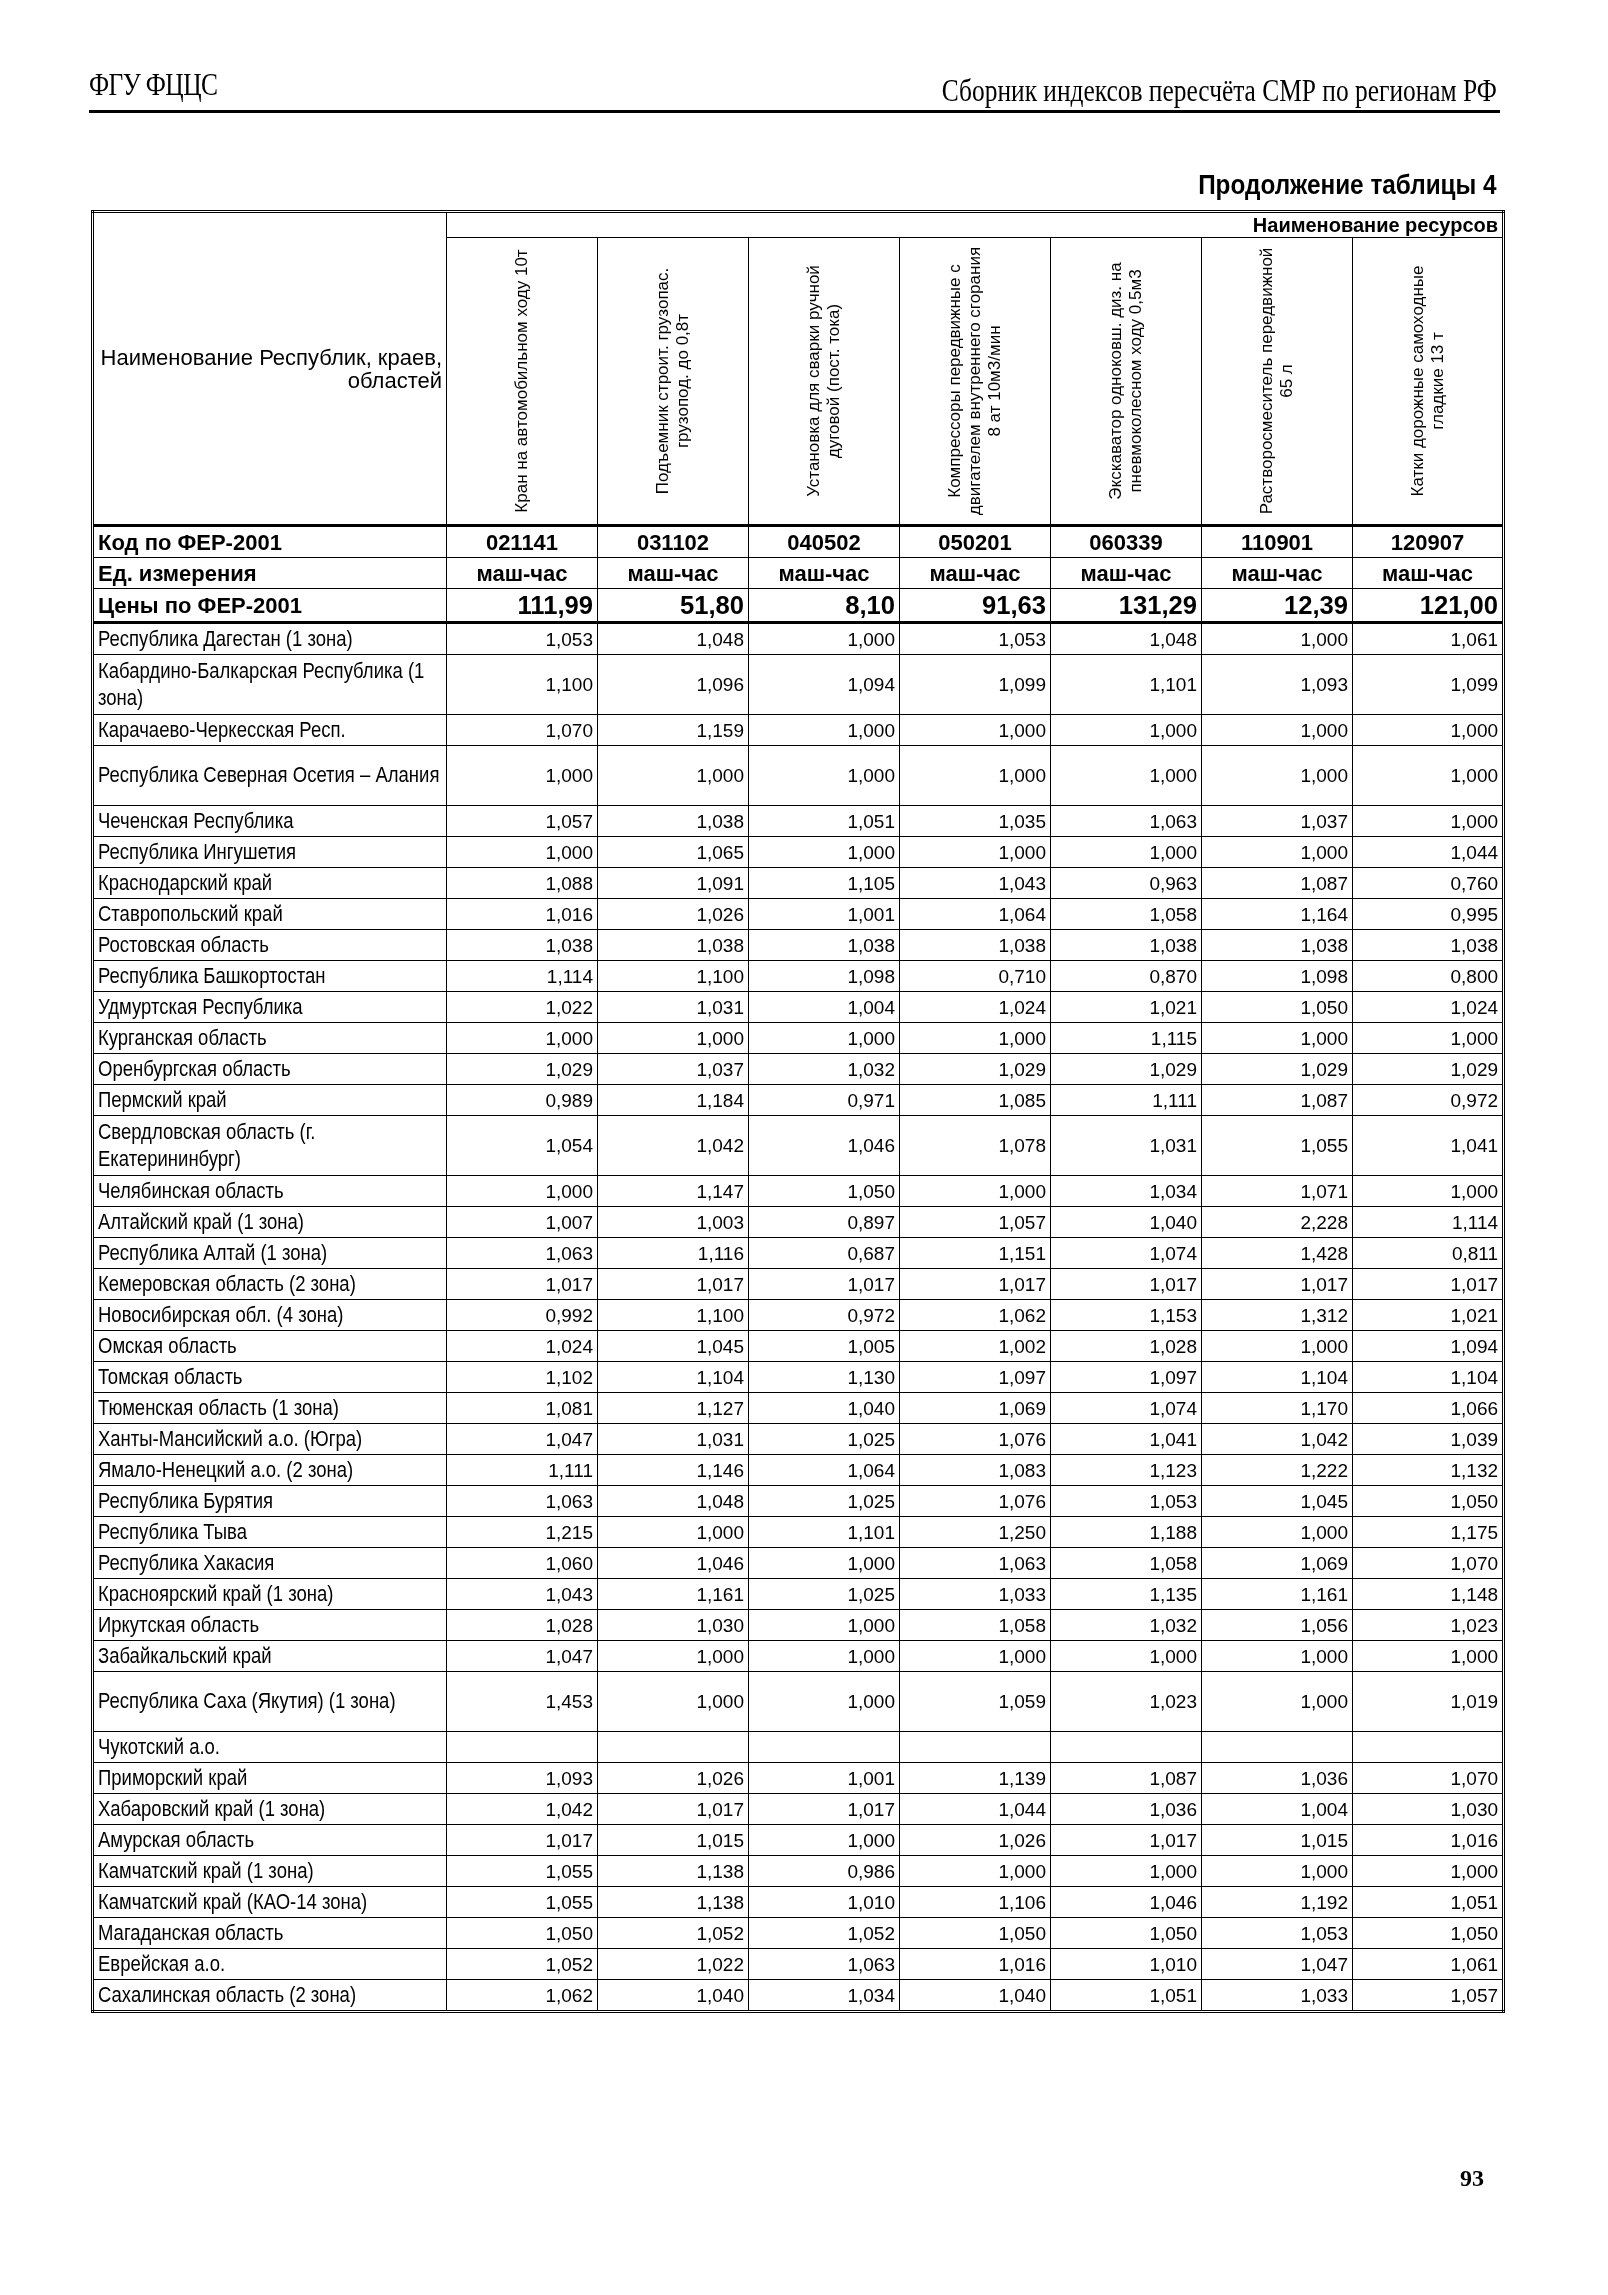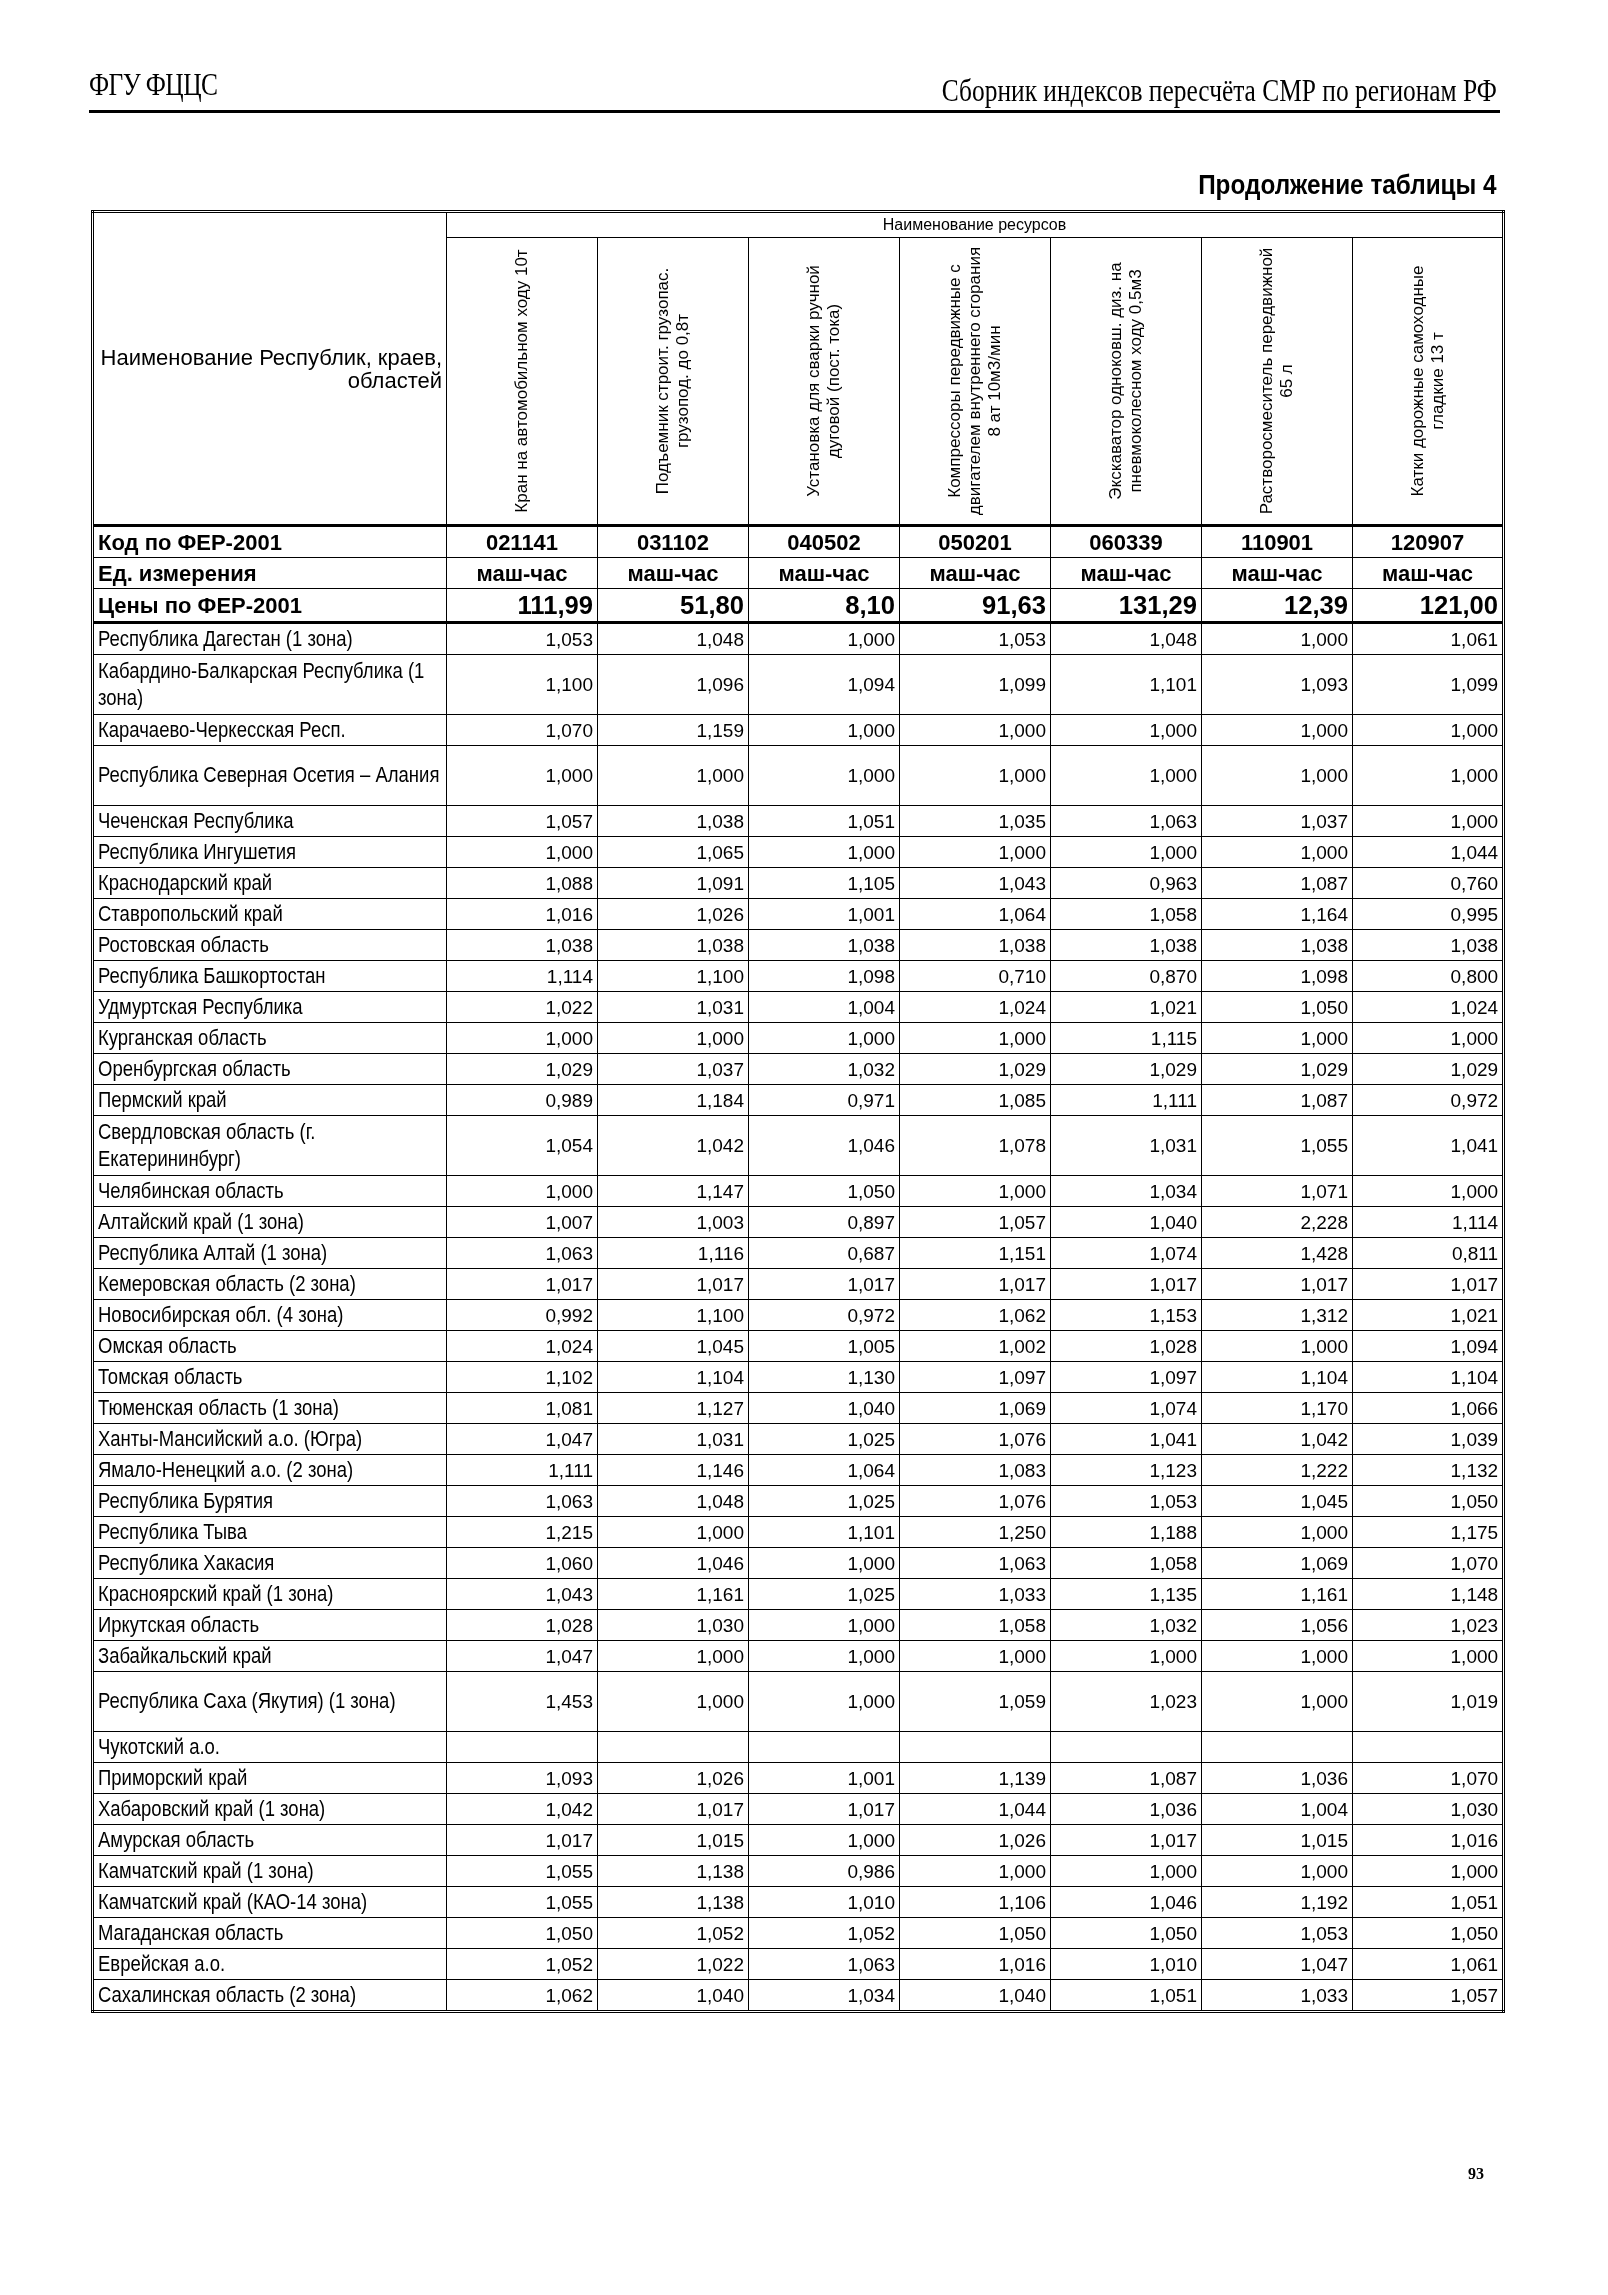--- a/index.html
+++ b/index.html
@@ -12,7 +12,7 @@
     table.main td, table.main th { border: 1.3px solid #000; padding: 0 4px; }
     col.c0 { width: 354px; }
     col.cn { width: 151px; }
-    .h-res { height: 24px; font-weight: normal; font-size: 16px; text-align: center; padding: 0; }
+    .h-res { height: 24px; font-weight: bold; font-size: 20px; text-align: right; padding: 0; }
     .h-name { font-weight: normal; font-size: 22px; text-align: right; line-height: 23px; }
     .h-vert { height: 286px; padding: 0; position: relative; }
     .h-vert .vt { position: absolute; left: 50%; top: 50%; width: 269px; transform: translate(-50%,-50%) rotate(-90deg); text-align: center; font-size: 17px; font-weight: normal; line-height: 20px; }

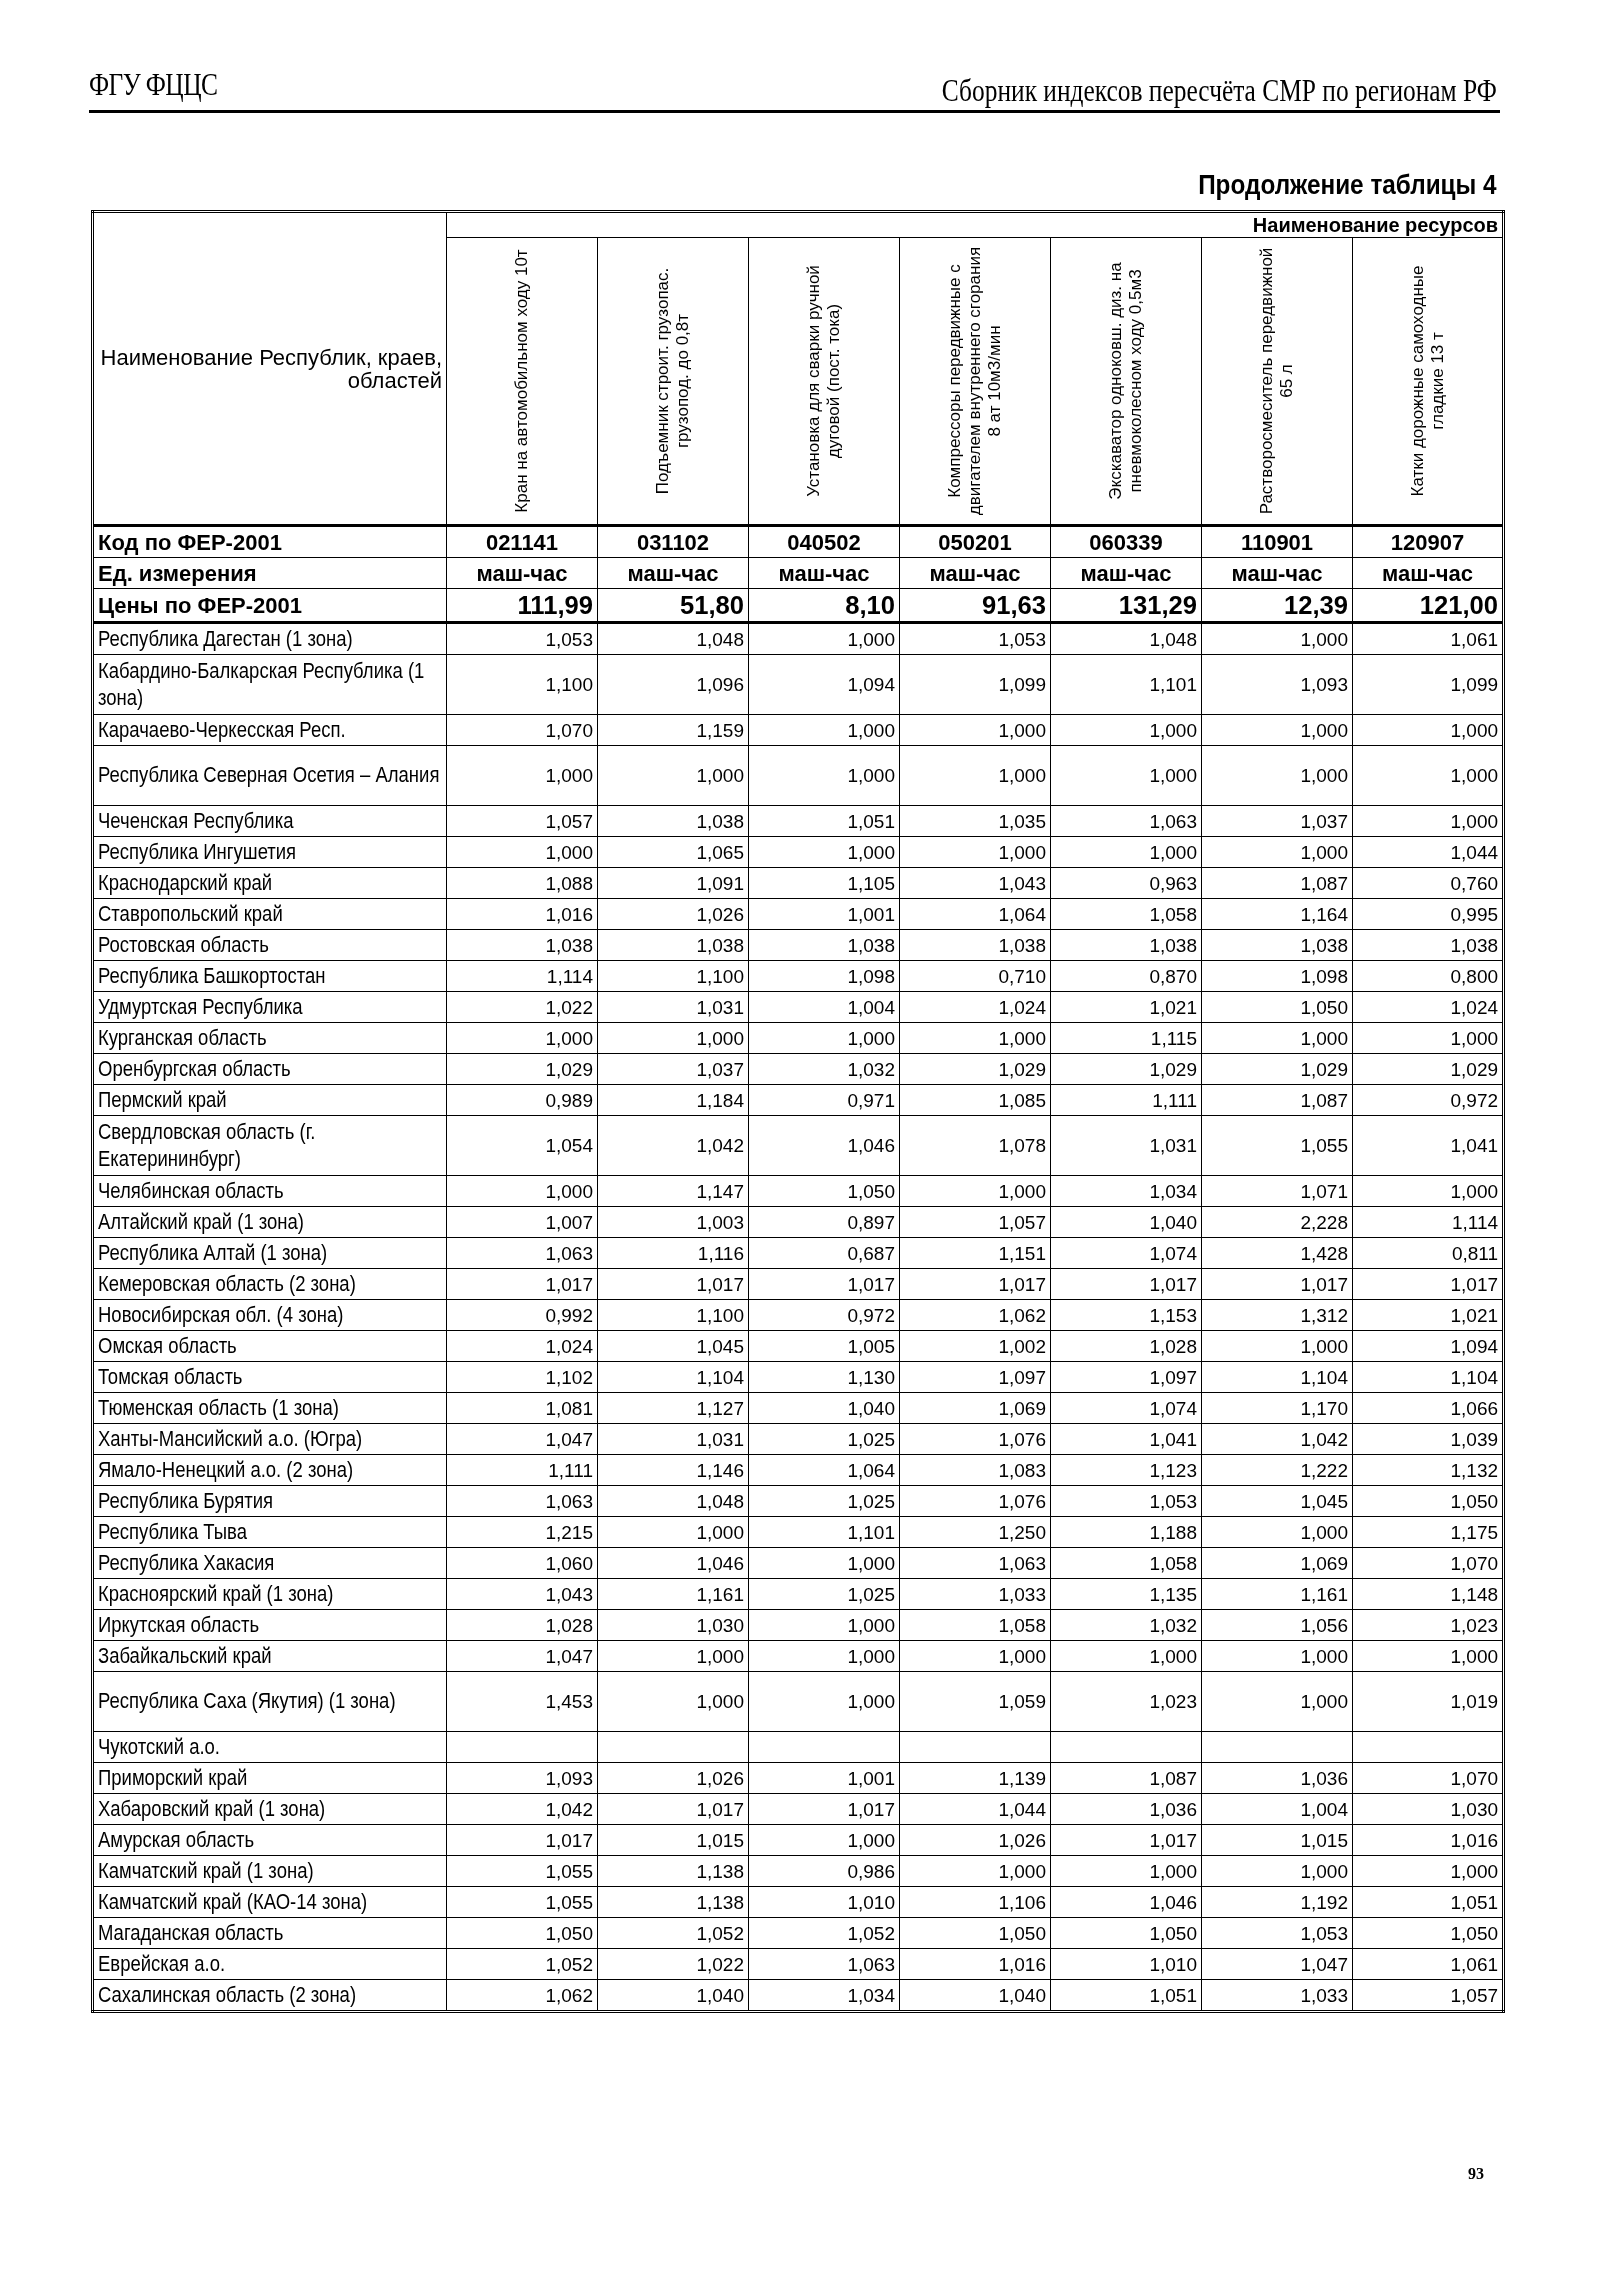--- a/index.html
+++ b/index.html
@@ -29,7 +29,7 @@
     tr.row.first td { border-top: 3.4px solid #000; margin-top: 8px; }
     .name-txt { display: inline-block; transform: scaleX(0.86); transform-origin: left center; white-space: nowrap; }
     .name-txt.wrap { white-space: normal; width: 397px; }
-    .pageno { position: absolute; right: 125px; top: 2165px; font-family: "Liberation Serif", serif; font-weight: bold; font-size: 16px; }
+    .pageno { position: absolute; right: 125px; top: 2165px; font-family: "Liberation Serif", serif; font-weight: bold; font-size: 24px; }
   </style>
 </head>
 <body>

